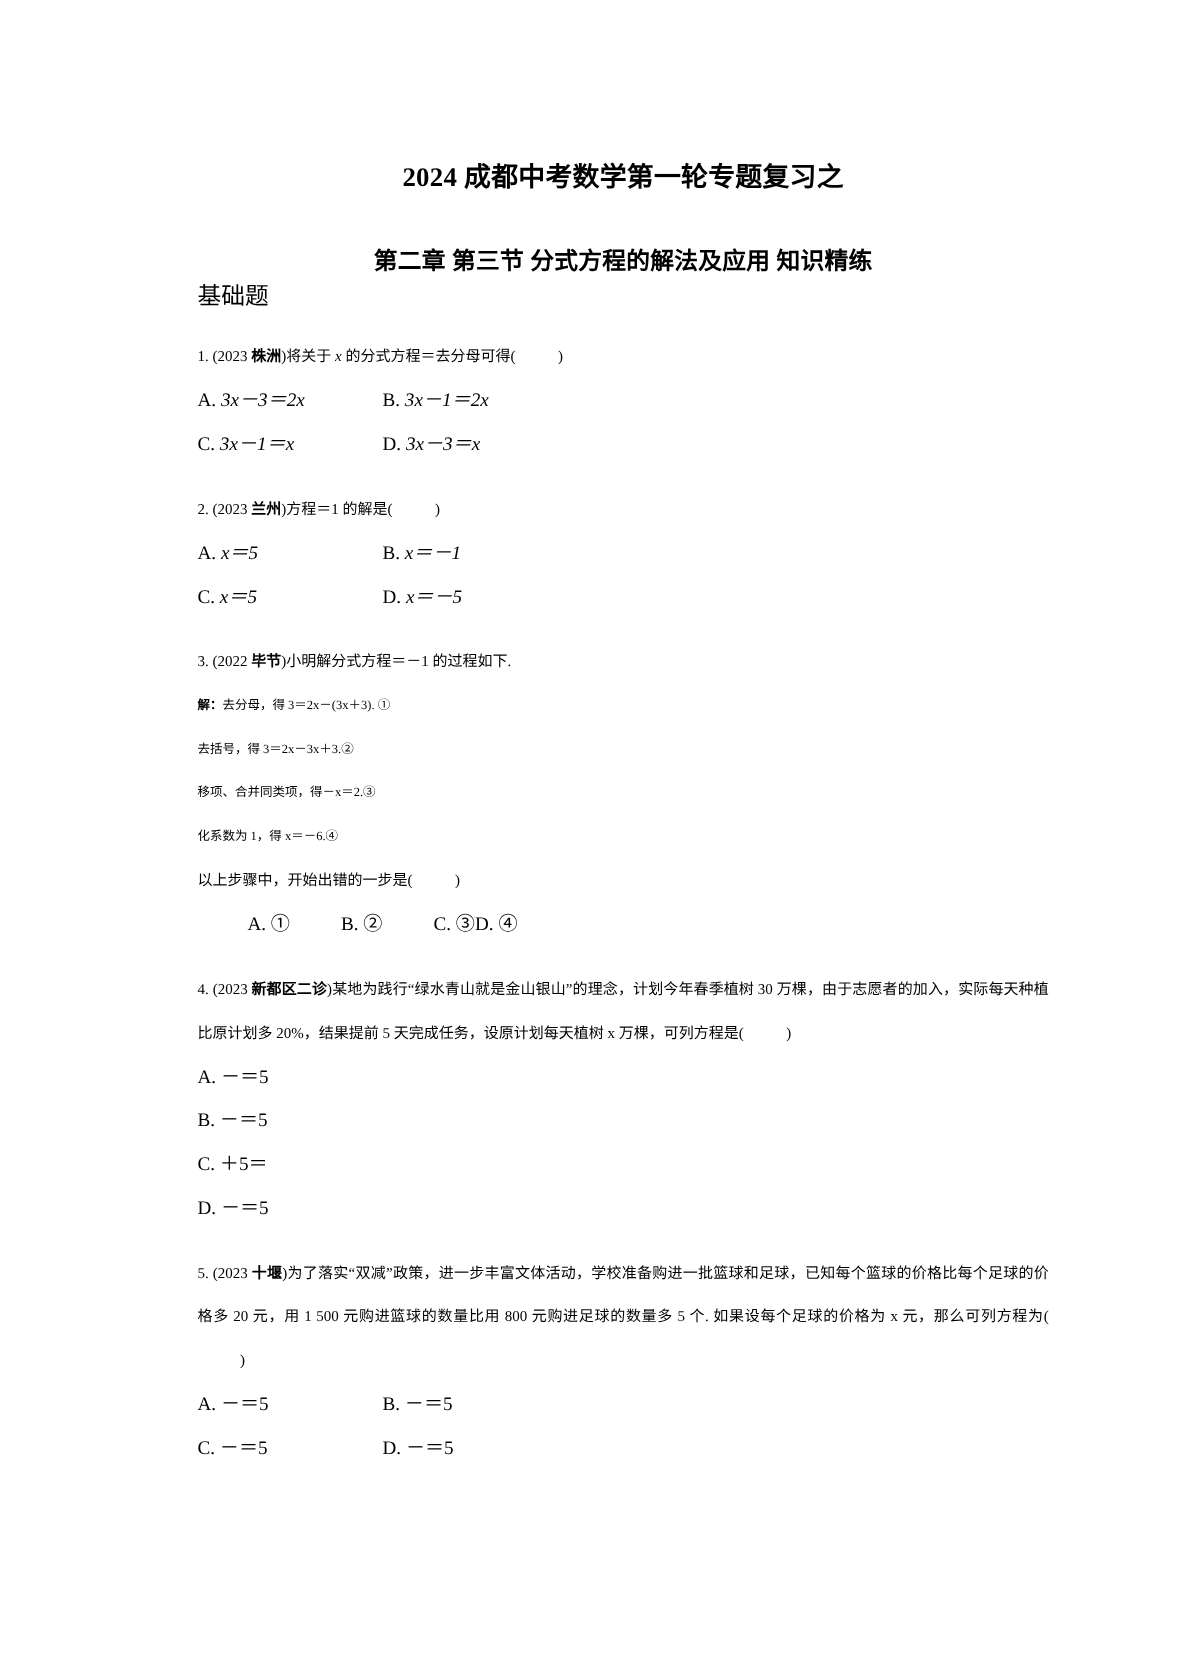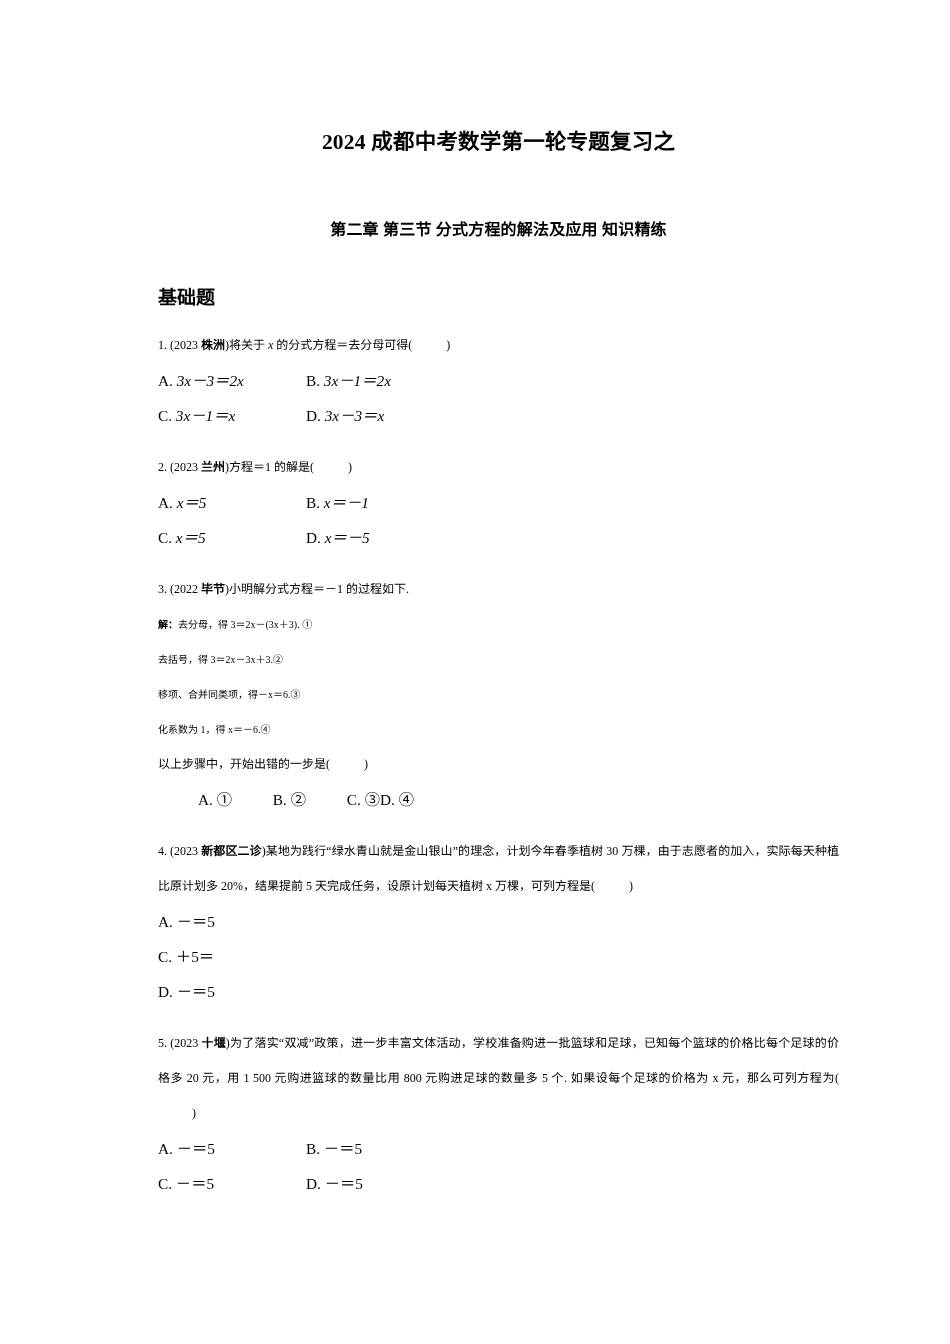--- a/index.html
+++ b/index.html
@@ -47,8 +47,8 @@
     margin-top: 127px;
   }
   .doc-title.line2 {
-    margin-top: 58px;
-    font-size: 16px;
+    margin-top: 38px;
+    font-size: 19px;
   }
 
   .section-head {

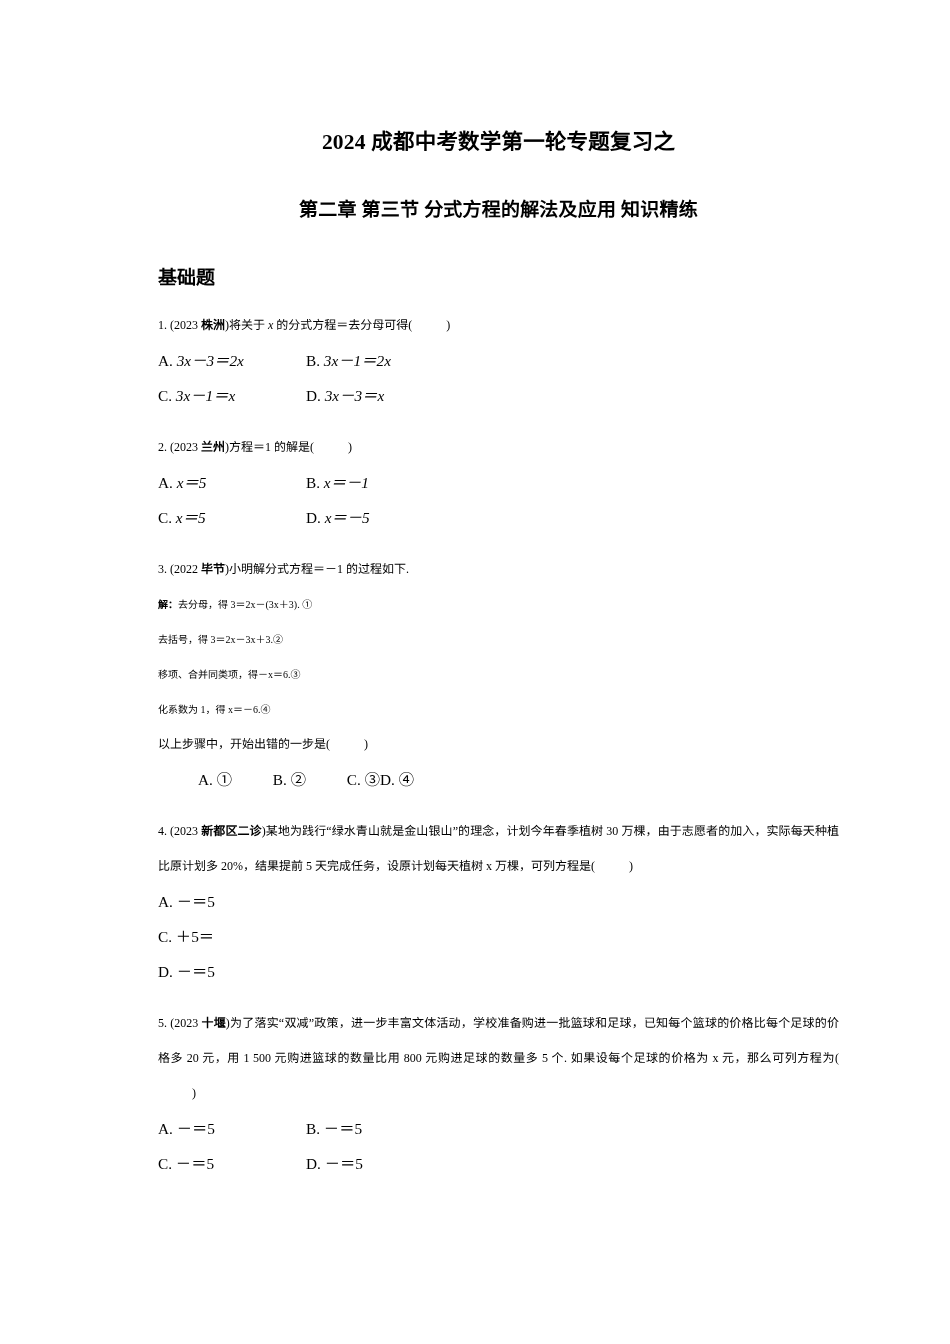--- a/index.html
+++ b/index.html
@@ -52,10 +52,9 @@
   }
 
   .section-head {
-    font-weight: bold;
+    font-weight: normal;
     font-size: 19px;
     line-height: 26px;
-    margin-top: 40px;
     font-family: "Liberation Sans", "DejaVu Sans", sans-serif;
   }
 

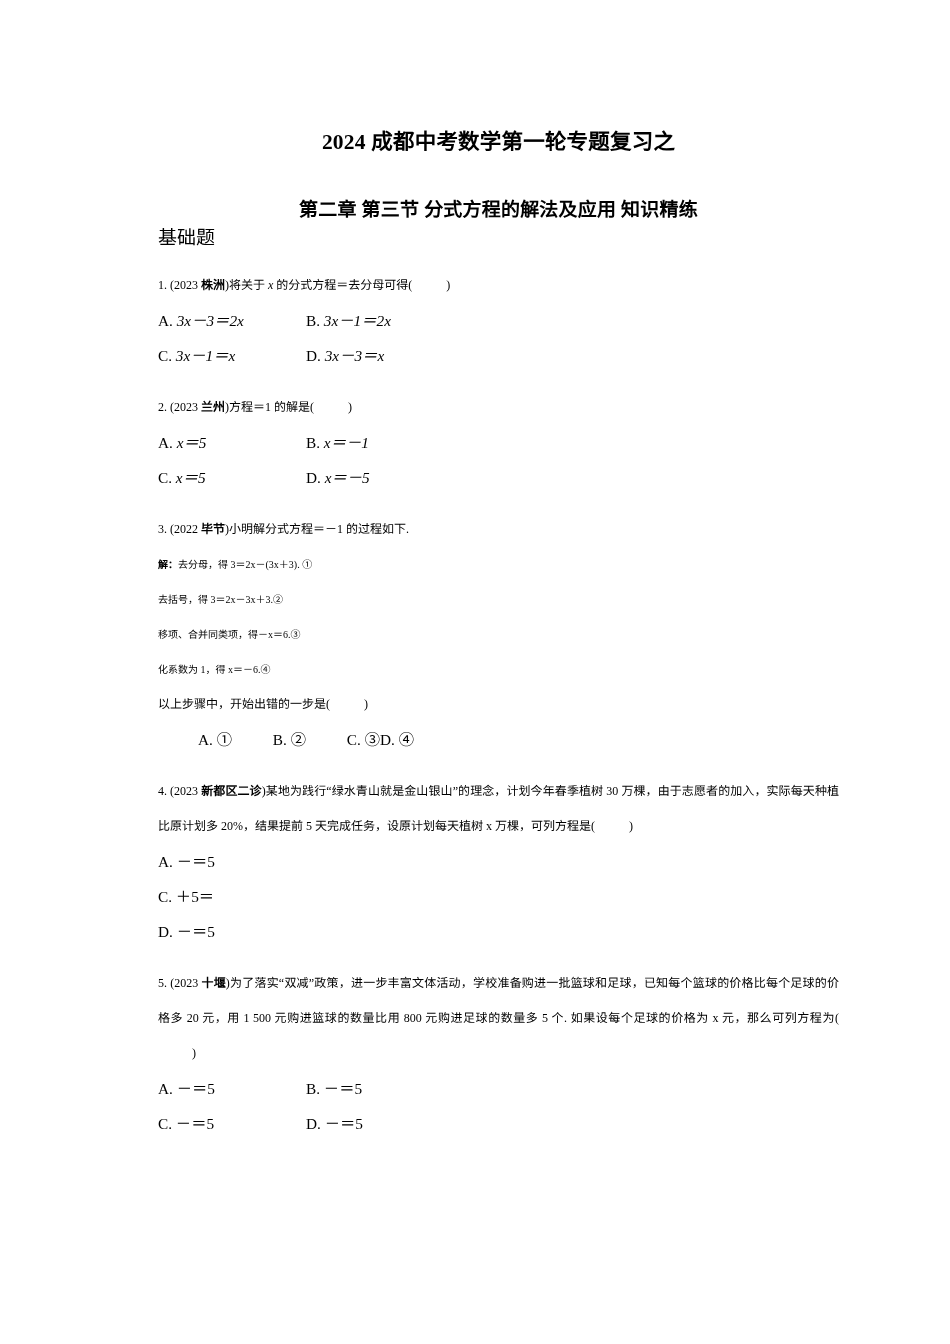--- a/index.html
+++ b/index.html
@@ -178,7 +178,7 @@
         <span>去括号，得 3＝2x－3x＋3.②</span>
       </div>
       <div class="sol-line">
-        <span>移项、合并同类项，得－x＝6.③</span>
+        <span>移项、合并同类项，得－x＝2.③</span>
       </div>
       <div class="sol-line">
         <span>化系数为 1，得 x＝－6.④</span>

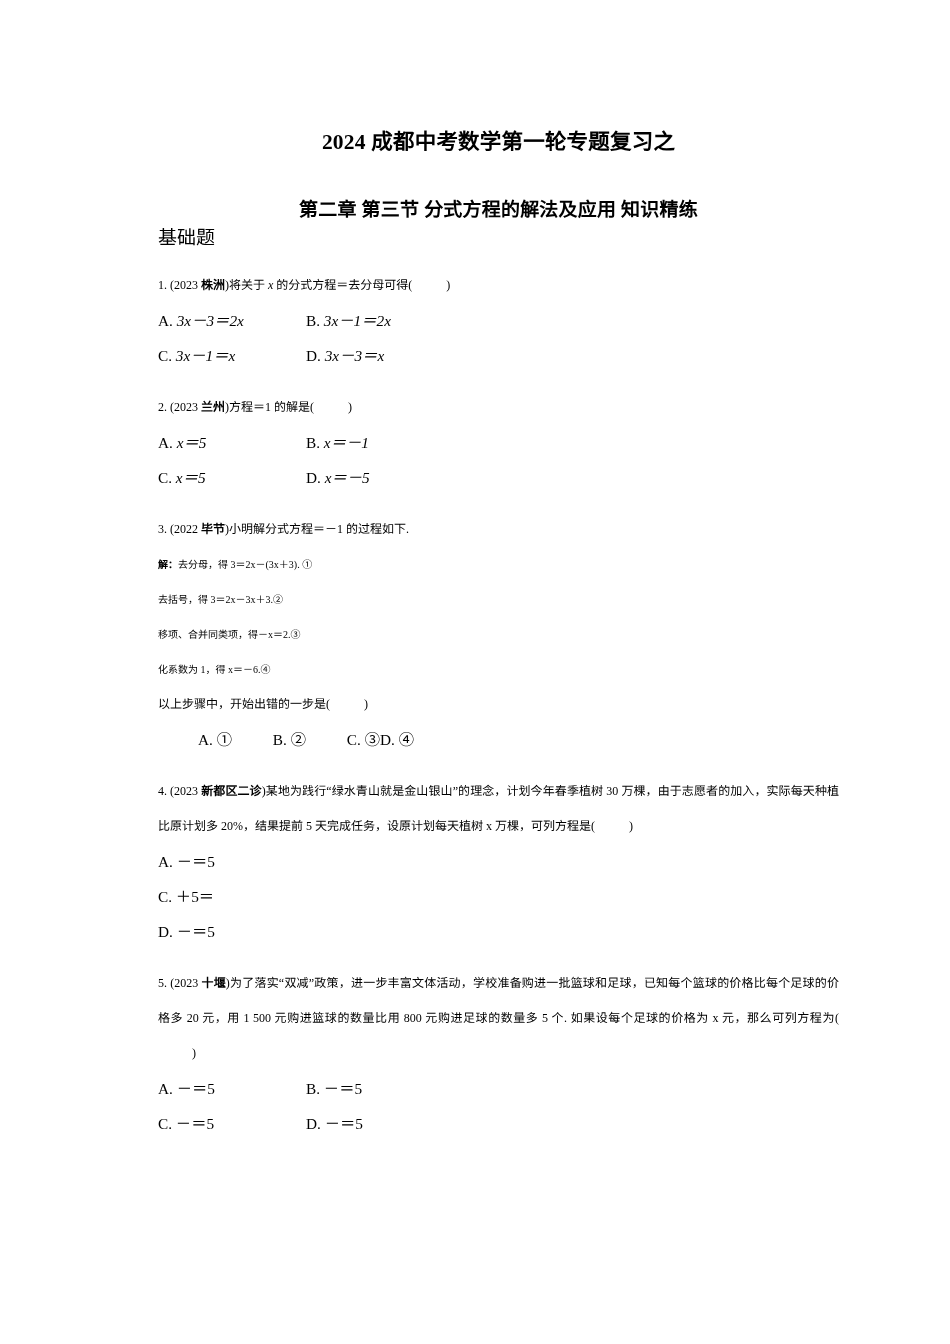--- a/index.html
+++ b/index.html
@@ -205,6 +205,8 @@
       <div class="opt-row cols1">
         <span class="opt"><span>A.</span>
           <span>－＝5</span></span>
+        <span class="opt"><span>B.</span>
+          <span>－＝5</span></span>
         <span class="opt"><span>C.</span>
           <span>＋5＝</span></span>
         <span class="opt"><span>D.</span>

